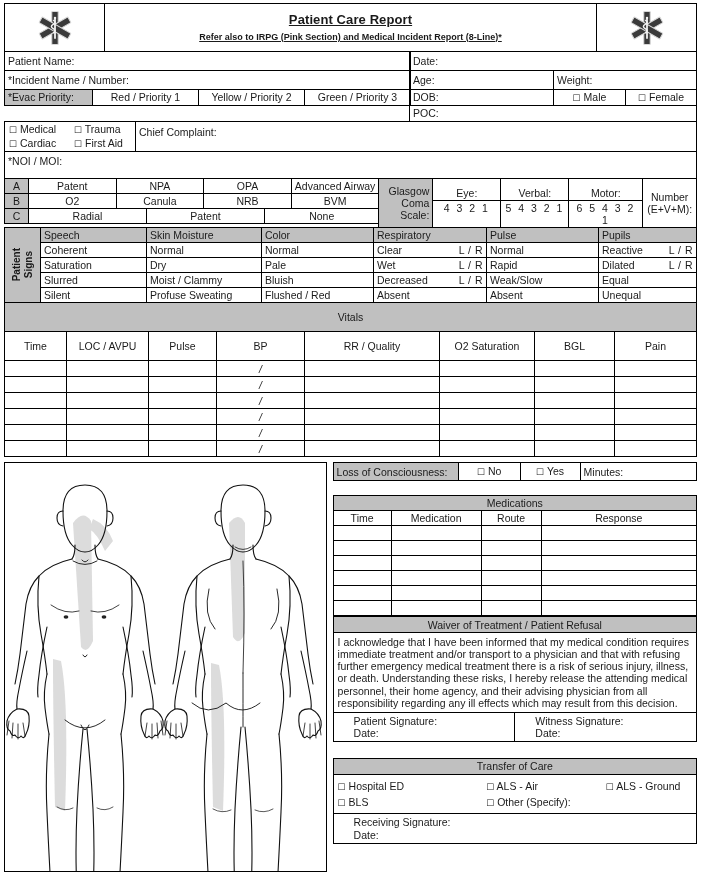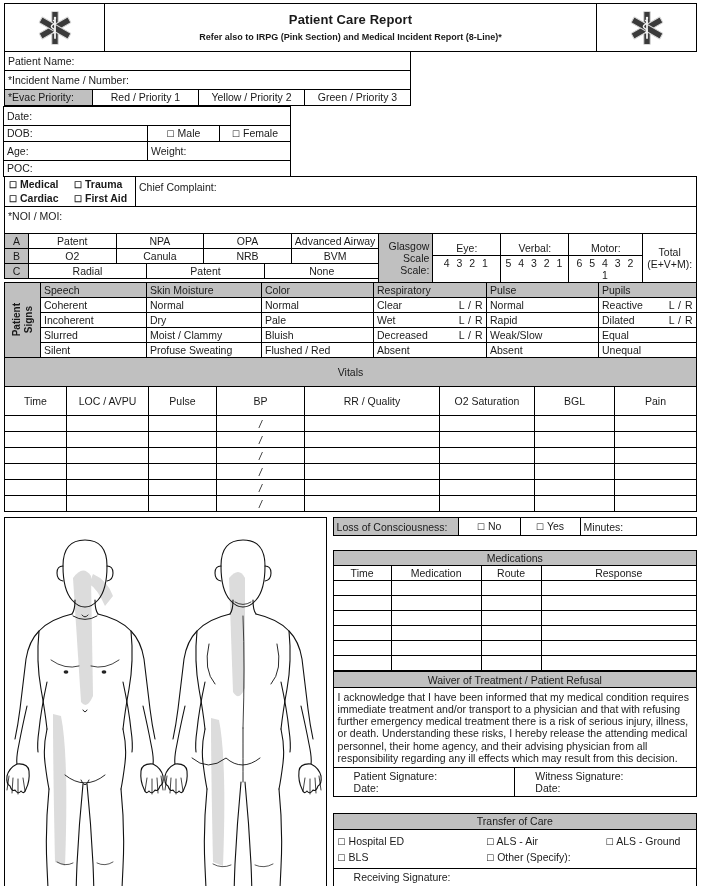--- a/index.html
+++ b/index.html
@@ -26,7 +26,7 @@
   .bold { font-weight: bold; }
 
   
-  .hdr td { height: 48px; }
+  .hdr td { height: 48px; text-decoration: underline; }
   .hdr .logocell { width: 100px; text-align: center; padding: 0; }
   .hdr .titlecell { text-align: center; padding: 2px 4px; }
   .title-main { font-size: 13px; font-weight: bold; letter-spacing: .1px; }

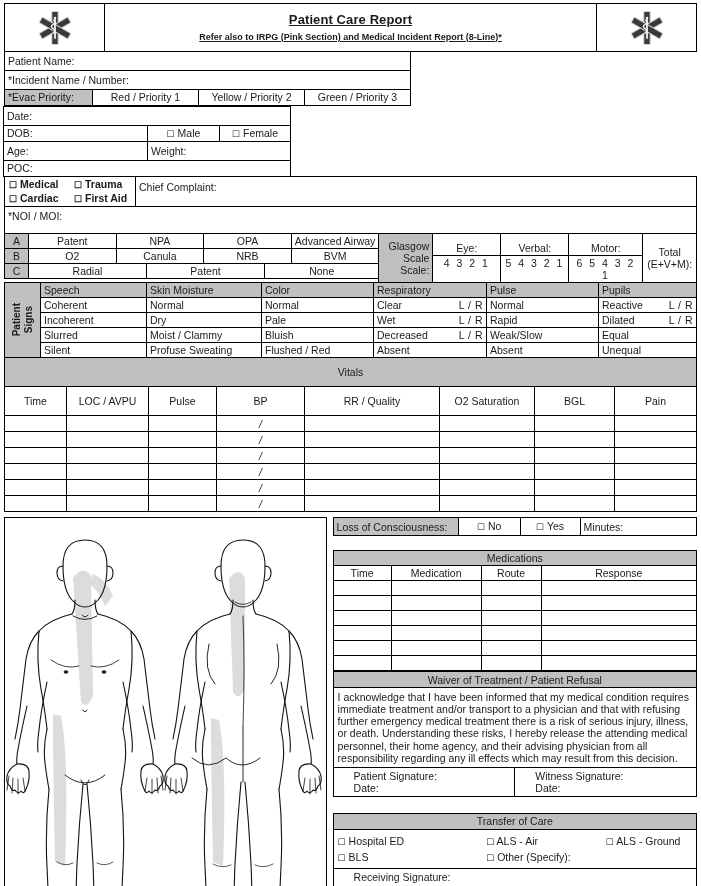--- a/index.html
+++ b/index.html
@@ -34,7 +34,7 @@
   .star { display: inline-block; width: 36px; height: 36px; vertical-align: middle; }
 
   
-  .idwrap { display: flex; margin-top: -1px; flex-direction: column; }
+  .idwrap { display: flex; margin-top: -1px; }
   .idleft { width: 406px; }
   .idright { width: 287px; margin-left: -1px; }
   .idleft td, .idright td { height: 16px; }

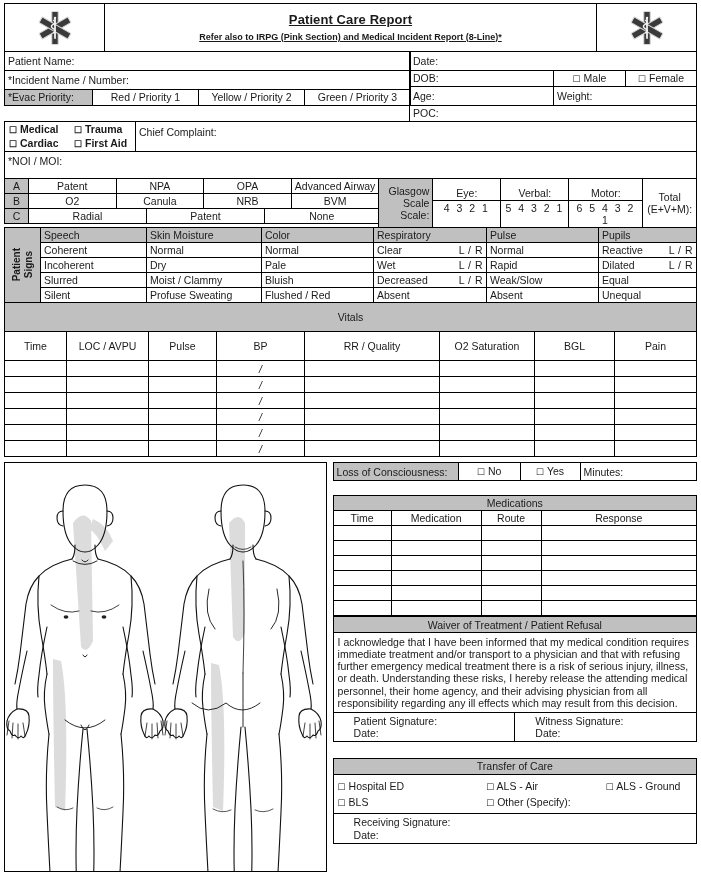--- a/index.html
+++ b/index.html
@@ -179,13 +179,13 @@
               <td colspan="3" class="tall">Date:</td>
             </tr>
         <tr>
+          <td class="tall">Age:</td>
+          <td class="tall" colspan="2">Weight:</td>
+        </tr>
+        <tr>
           <td>DOB:</td>
           <td class="ctr"><span class="cb">☐</span> <span>Male</span></td>
           <td class="ctr"><span class="cb">☐</span> <span>Female</span></td>
-        </tr>
-        <tr>
-          <td class="tall">Age:</td>
-          <td class="tall" colspan="2">Weight:</td>
         </tr>
         <tr>
               <td colspan="3">POC:</td>

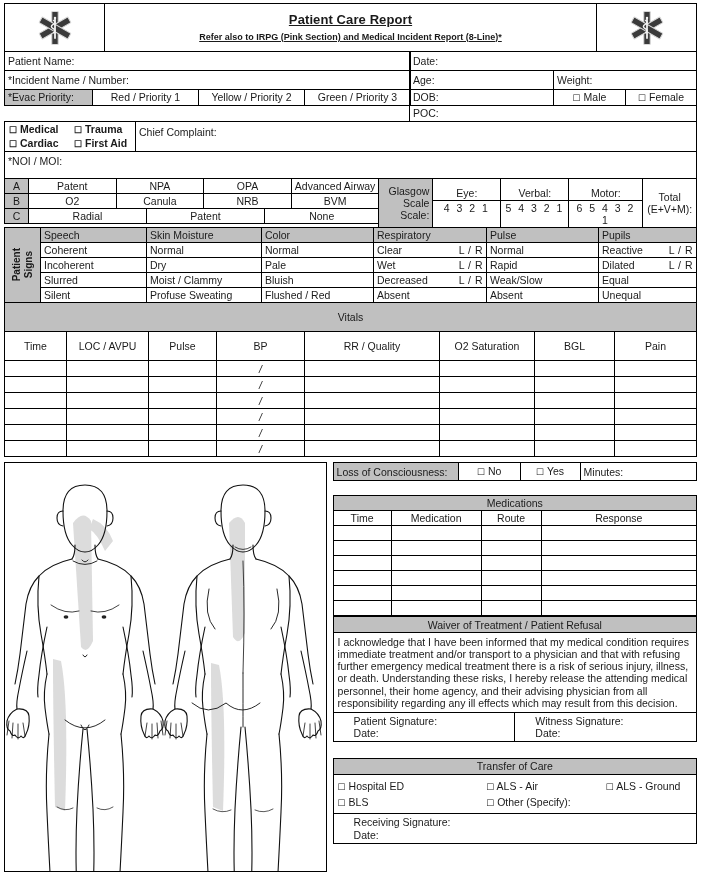--- a/index.html
+++ b/index.html
@@ -42,7 +42,7 @@
 
   .chkrow td { height: 16px; }
   .chkcell { padding: 0 !important; }
-  .chkcell .r { display: flex; font-weight: bold; }
+  .chkcell .r { display: flex; }
   .chkcell .r > span { flex: 1; padding: 1px 4px; white-space: nowrap; }
   .cb { font-size: 9px; }
 

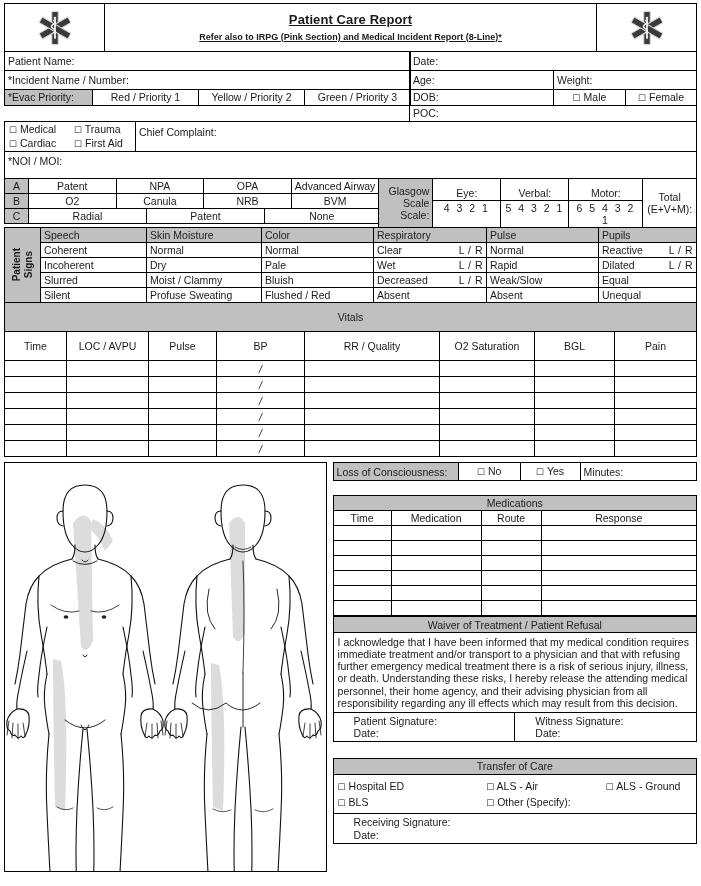--- a/index.html
+++ b/index.html
@@ -284,7 +284,7 @@
             <tr>
           <td class="gray rt gcslabel" rowspan="2">
             <div>Glasgow</div>
-            <div>Scale</div>
+            <div>Coma</div>
             <div>Scale:</div>
           </td>
           <td class="ctr" style="height:22px;vertical-align:bottom">Eye:</td>

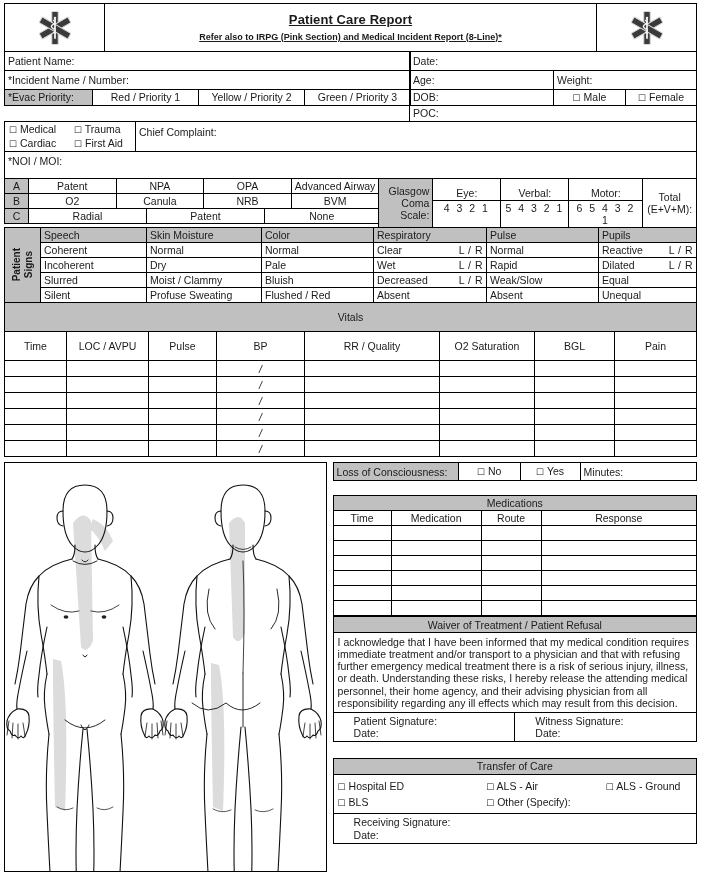--- a/index.html
+++ b/index.html
@@ -291,7 +291,7 @@
           <td class="ctr" style="vertical-align:bottom">Verbal:</td>
           <td class="ctr" style="vertical-align:bottom">Motor:</td>
           <td class="ctr" rowspan="2">
-            <div>Total</div>
+            <div>Number</div>
             <div>(E+V+M):</div>
           </td>
         </tr>

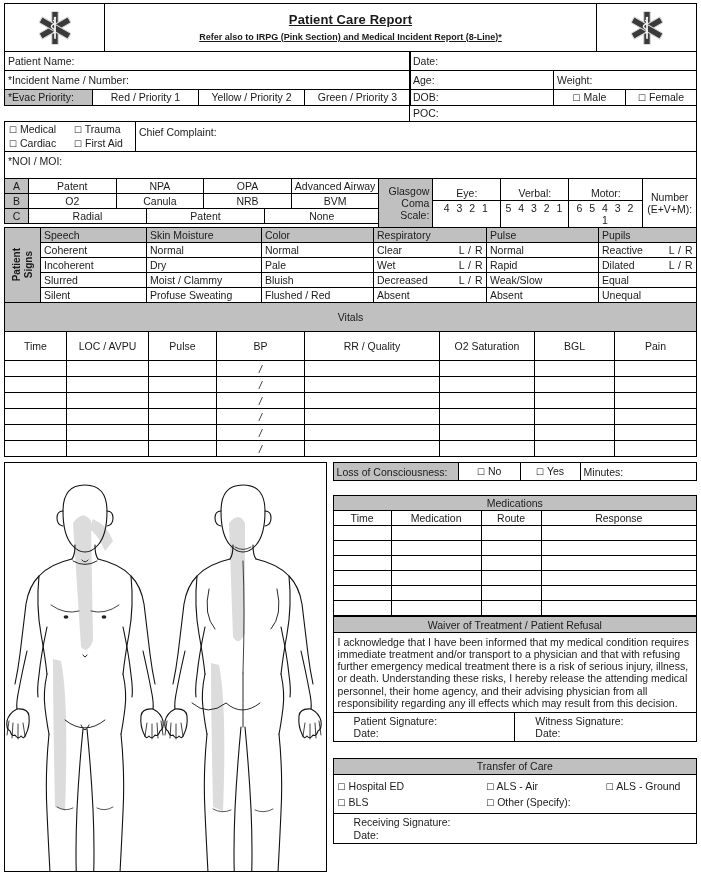--- a/index.html
+++ b/index.html
@@ -340,7 +340,7 @@
           <td><span>Reactive</span><span class="lr">L / R</span></td>
         </tr>
         <tr>
-          <td>Incoherent</td>
+          <td>Saturation</td>
           <td>Dry</td>
           <td>Pale</td>
           <td><span>Wet</span><span class="lr">L / R</span></td>

